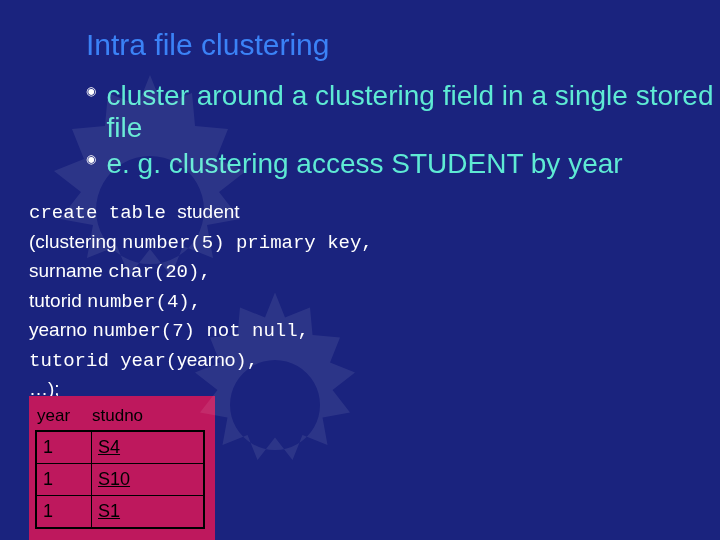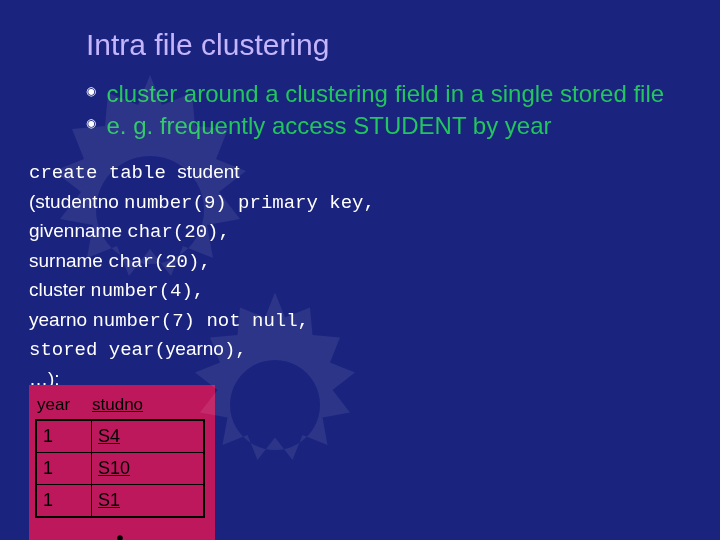--- a/index.html
+++ b/index.html
@@ -21,7 +21,7 @@
   .slide-title {
     font-size: 30px;
     padding: 28px 0 18px 86px;
-    color: #c4b5fd;
+    color: #3b82f6;
   }
   .bullets {
     padding-left: 86px;

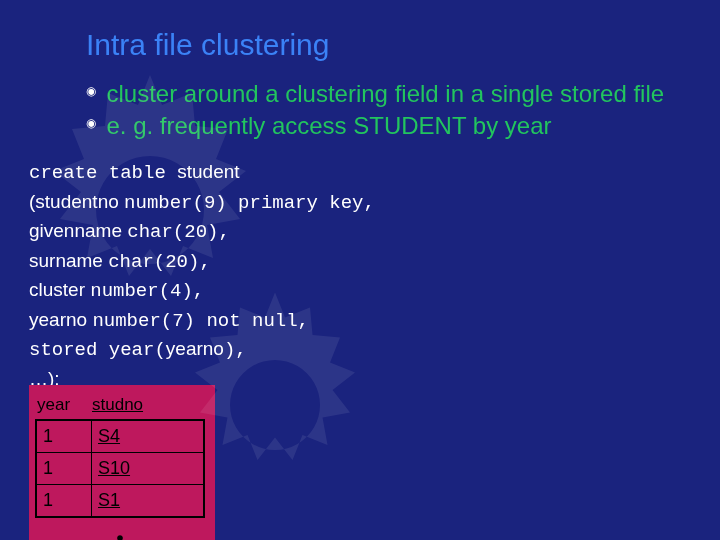--- a/index.html
+++ b/index.html
@@ -40,8 +40,8 @@
     flex-shrink: 0;
   }
   .bullet-text {
-    font-size: 24px;
-    color: #22c55e;
+    font-size: 28px;
+    color: #5eead4;
   }
   .content-row {
     display: flex;

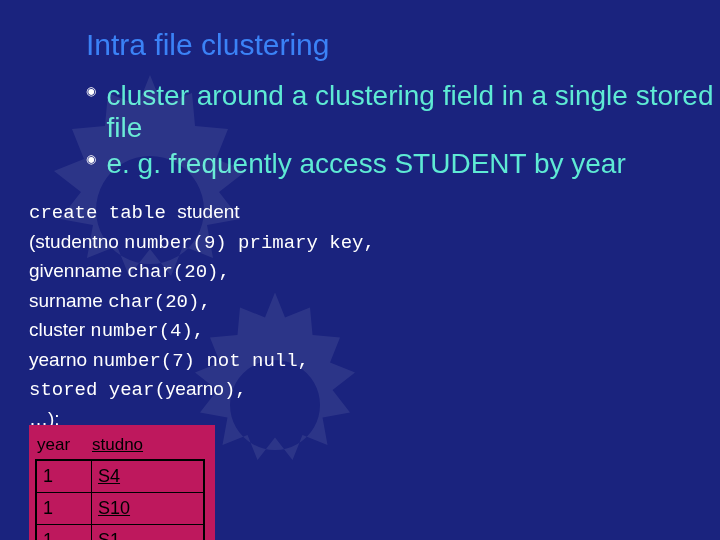--- a/index.html
+++ b/index.html
@@ -125,7 +125,7 @@
   </div>
   <div class="bullet-line">
     <span class="bullet-icon">◉</span>
-    <span class="bullet-text">e. g. frequently access STUDENT by year</span>
+    <span class="bullet-text">e. g. clustering access STUDENT by year</span>
   </div>
 </div>
 

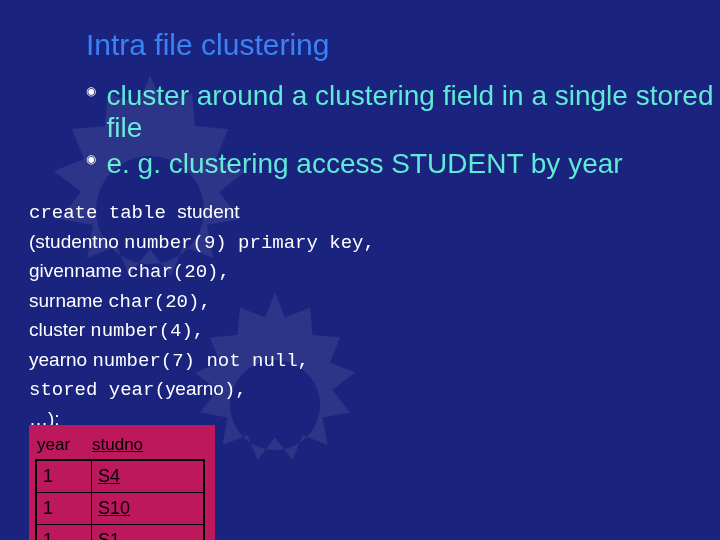--- a/index.html
+++ b/index.html
@@ -132,7 +132,7 @@
 <div class="content-row">
   <div class="code-block">
     <div><span class="mono">create table </span><span class="sans">student</span></div>
-    <div><span class="sans">(studentno </span><span class="mono">number(9) primary key,</span></div>
+    <div><span class="sans">(clustering </span><span class="mono">number(9) primary key,</span></div>
     <div><span class="sans">givenname </span><span class="mono">char(20),</span></div>
     <div><span class="sans">surname </span><span class="mono">char(20),</span></div>
     <div><span class="sans">cluster </span><span class="mono">number(4),</span></div>

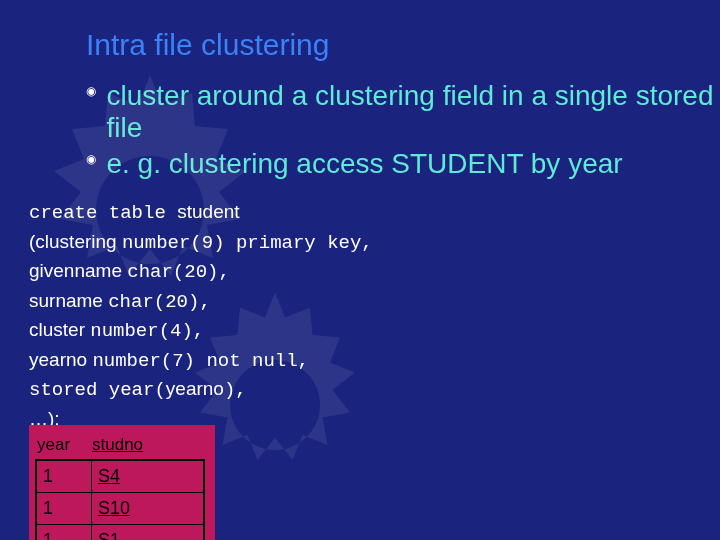--- a/index.html
+++ b/index.html
@@ -132,7 +132,7 @@
 <div class="content-row">
   <div class="code-block">
     <div><span class="mono">create table </span><span class="sans">student</span></div>
-    <div><span class="sans">(clustering </span><span class="mono">number(9) primary key,</span></div>
+    <div><span class="sans">(clustering </span><span class="mono">number(5) primary key,</span></div>
     <div><span class="sans">givenname </span><span class="mono">char(20),</span></div>
     <div><span class="sans">surname </span><span class="mono">char(20),</span></div>
     <div><span class="sans">cluster </span><span class="mono">number(4),</span></div>

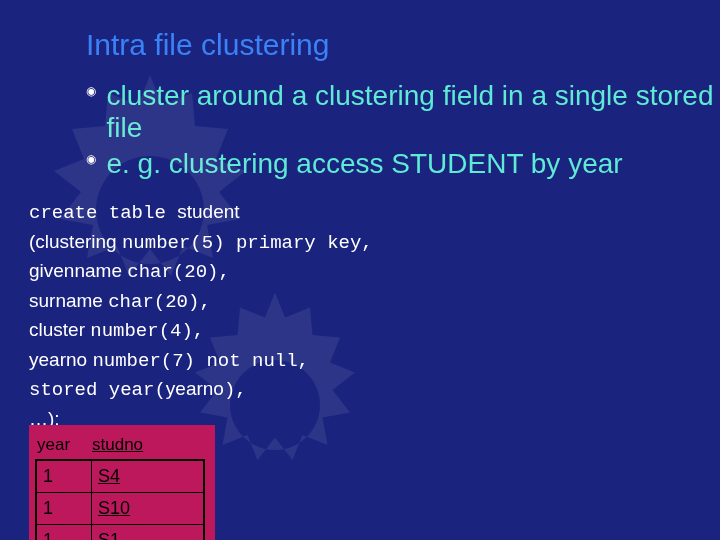--- a/index.html
+++ b/index.html
@@ -133,7 +133,6 @@
   <div class="code-block">
     <div><span class="mono">create table </span><span class="sans">student</span></div>
     <div><span class="sans">(clustering </span><span class="mono">number(5) primary key,</span></div>
-    <div><span class="sans">givenname </span><span class="mono">char(20),</span></div>
     <div><span class="sans">surname </span><span class="mono">char(20),</span></div>
     <div><span class="sans">cluster </span><span class="mono">number(4),</span></div>
     <div><span class="sans">yearno </span><span class="mono">number(7) not null,</span></div>

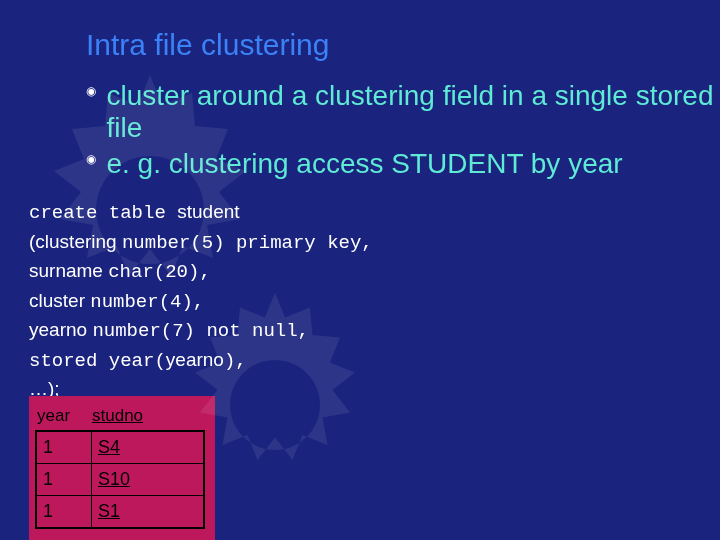--- a/index.html
+++ b/index.html
@@ -134,7 +134,7 @@
     <div><span class="mono">create table </span><span class="sans">student</span></div>
     <div><span class="sans">(clustering </span><span class="mono">number(5) primary key,</span></div>
     <div><span class="sans">surname </span><span class="mono">char(20),</span></div>
-    <div><span class="sans">cluster </span><span class="mono">number(4),</span></div>
+    <div><span class="sans">tutorid </span><span class="mono">number(4),</span></div>
     <div><span class="sans">yearno </span><span class="mono">number(7) not null,</span></div>
     <div><span class="mono">stored year(</span><span class="sans">yearno</span><span class="mono">),</span></div>
     <div><span class="sans">…);</span></div>

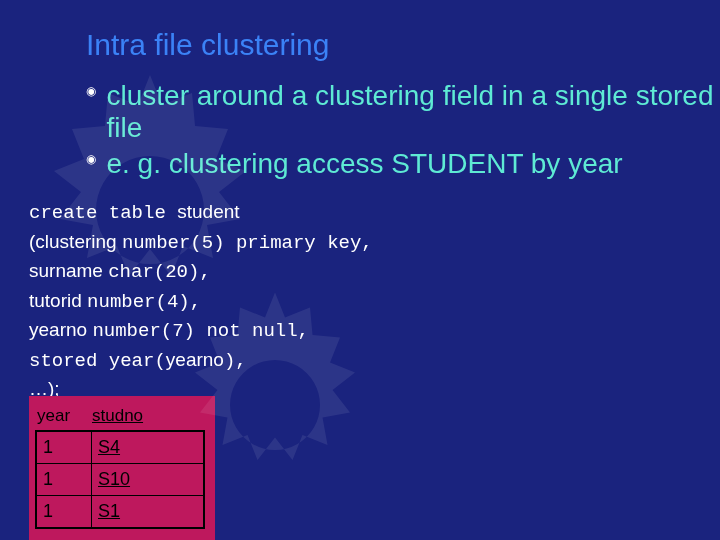--- a/index.html
+++ b/index.html
@@ -136,7 +136,7 @@
     <div><span class="sans">surname </span><span class="mono">char(20),</span></div>
     <div><span class="sans">tutorid </span><span class="mono">number(4),</span></div>
     <div><span class="sans">yearno </span><span class="mono">number(7) not null,</span></div>
-    <div><span class="mono">stored year(</span><span class="sans">yearno</span><span class="mono">),</span></div>
+    <div><span class="mono">tutorid year(</span><span class="sans">yearno</span><span class="mono">),</span></div>
     <div><span class="sans">…);</span></div>
   </div>
 

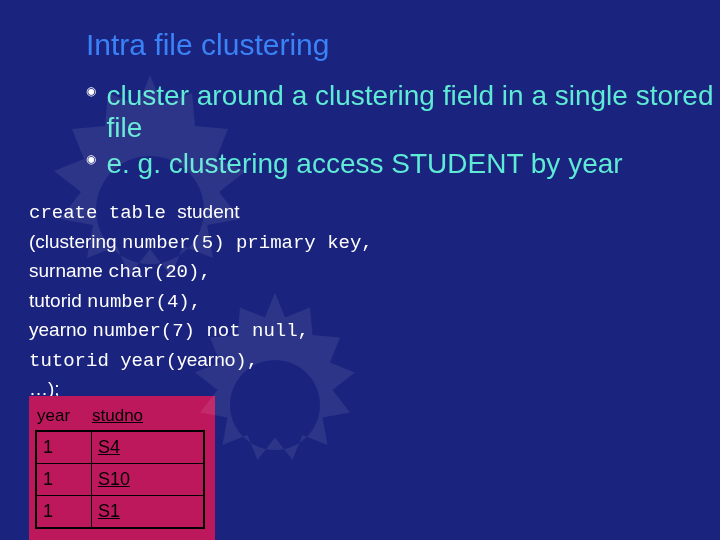--- a/index.html
+++ b/index.html
@@ -75,7 +75,7 @@
     font-size: 17px;
   }
   .tbl-header .col-year { width: 55px; }
-  .tbl-header .col-stud { flex: 1; text-decoration: underline; }
+  .tbl-header .col-stud { flex: 1; }
   .tbl-group {
     border: 2px solid #000;
     margin-bottom: 4px;

